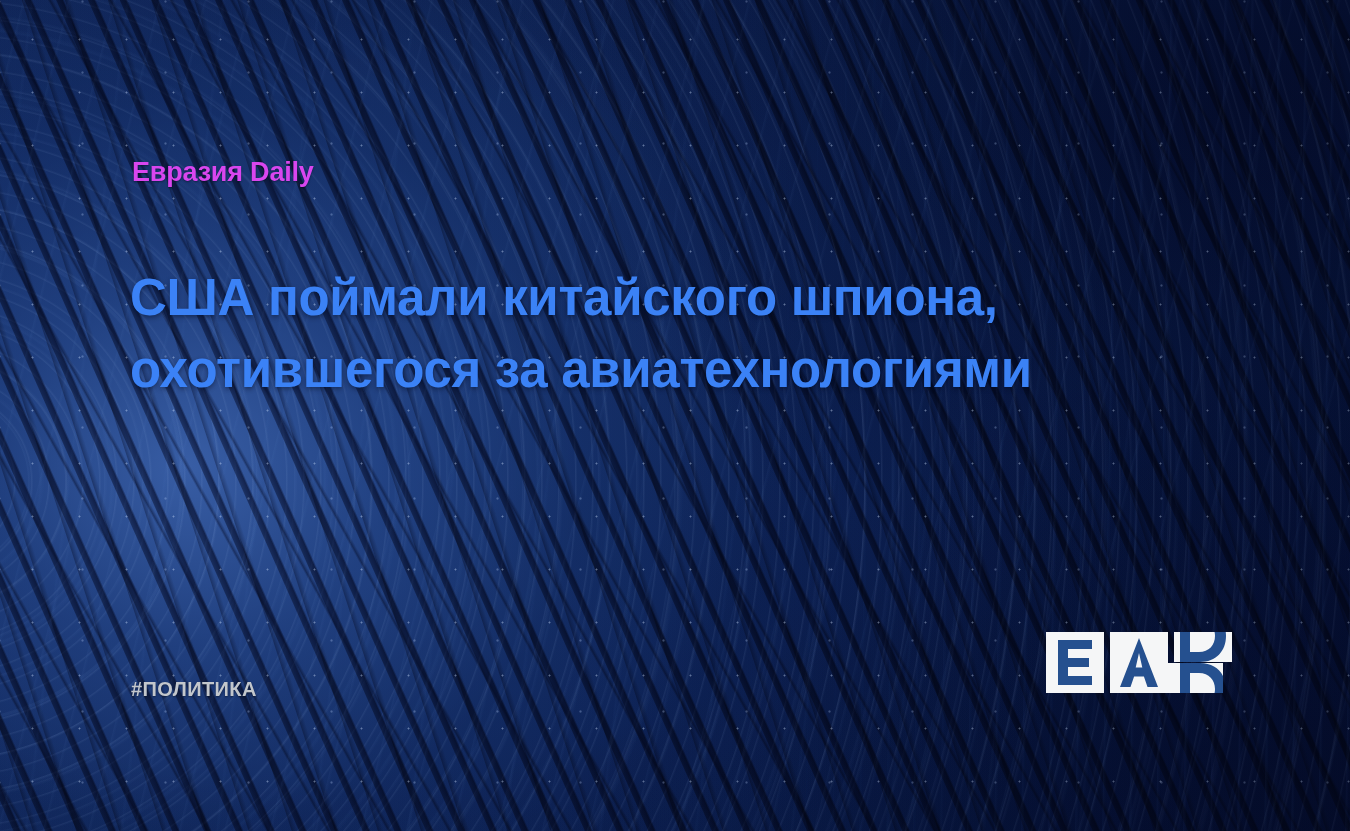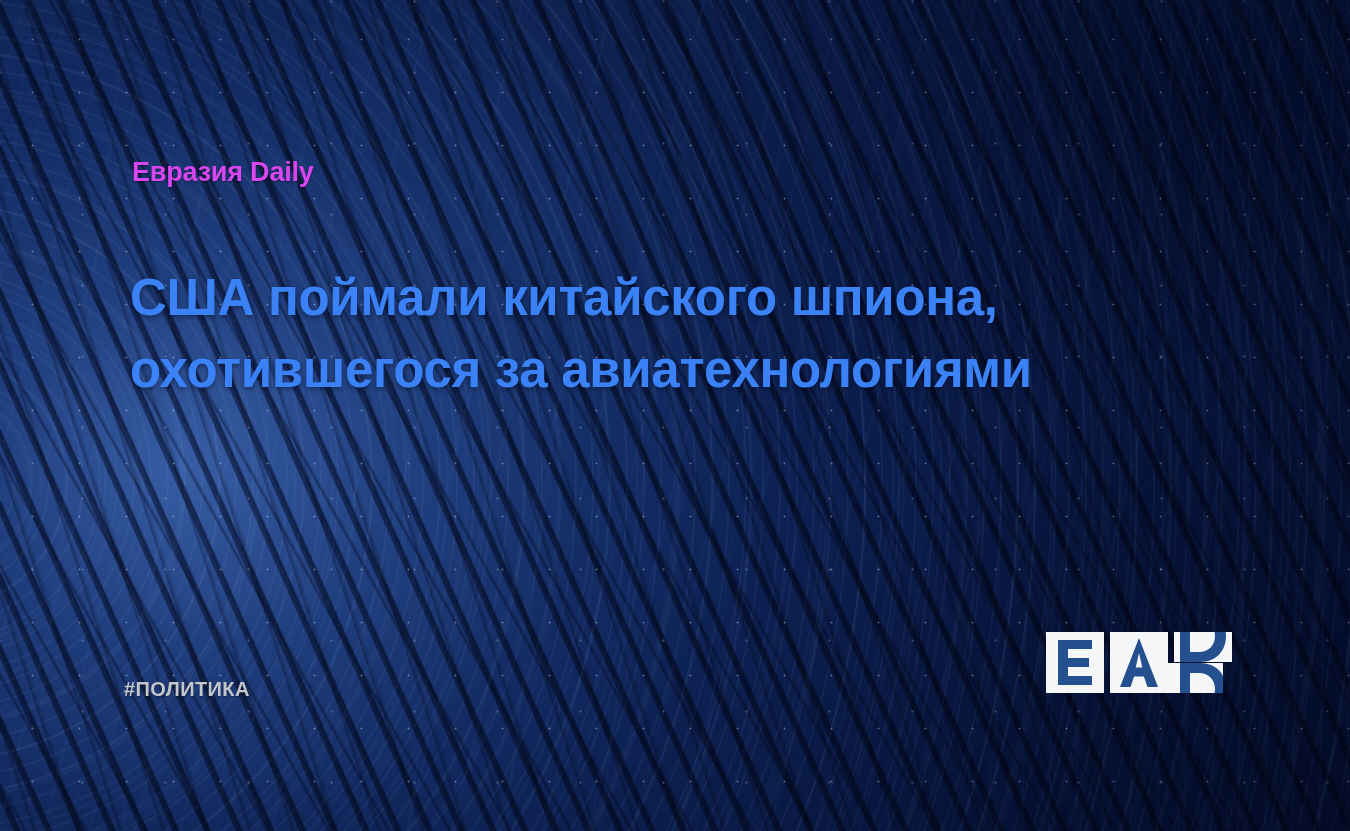--- a/index.html
+++ b/index.html
@@ -199,7 +199,7 @@
 
   .tag {
     position: absolute;
-    left: 124px;
+    left: 131px;
     top: 678px;
     font-size: 20px;
     font-weight: bold;

